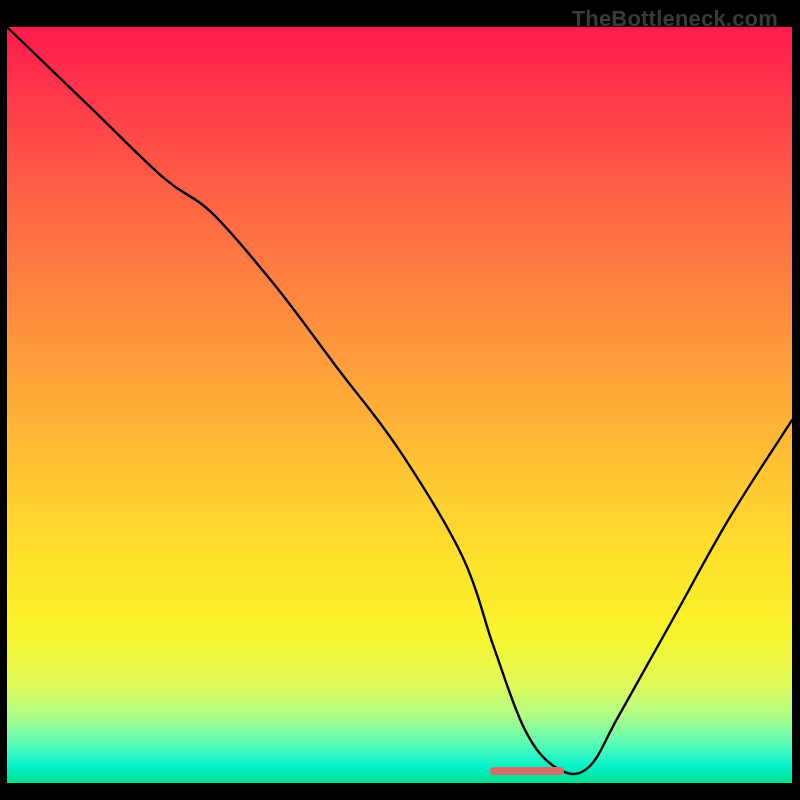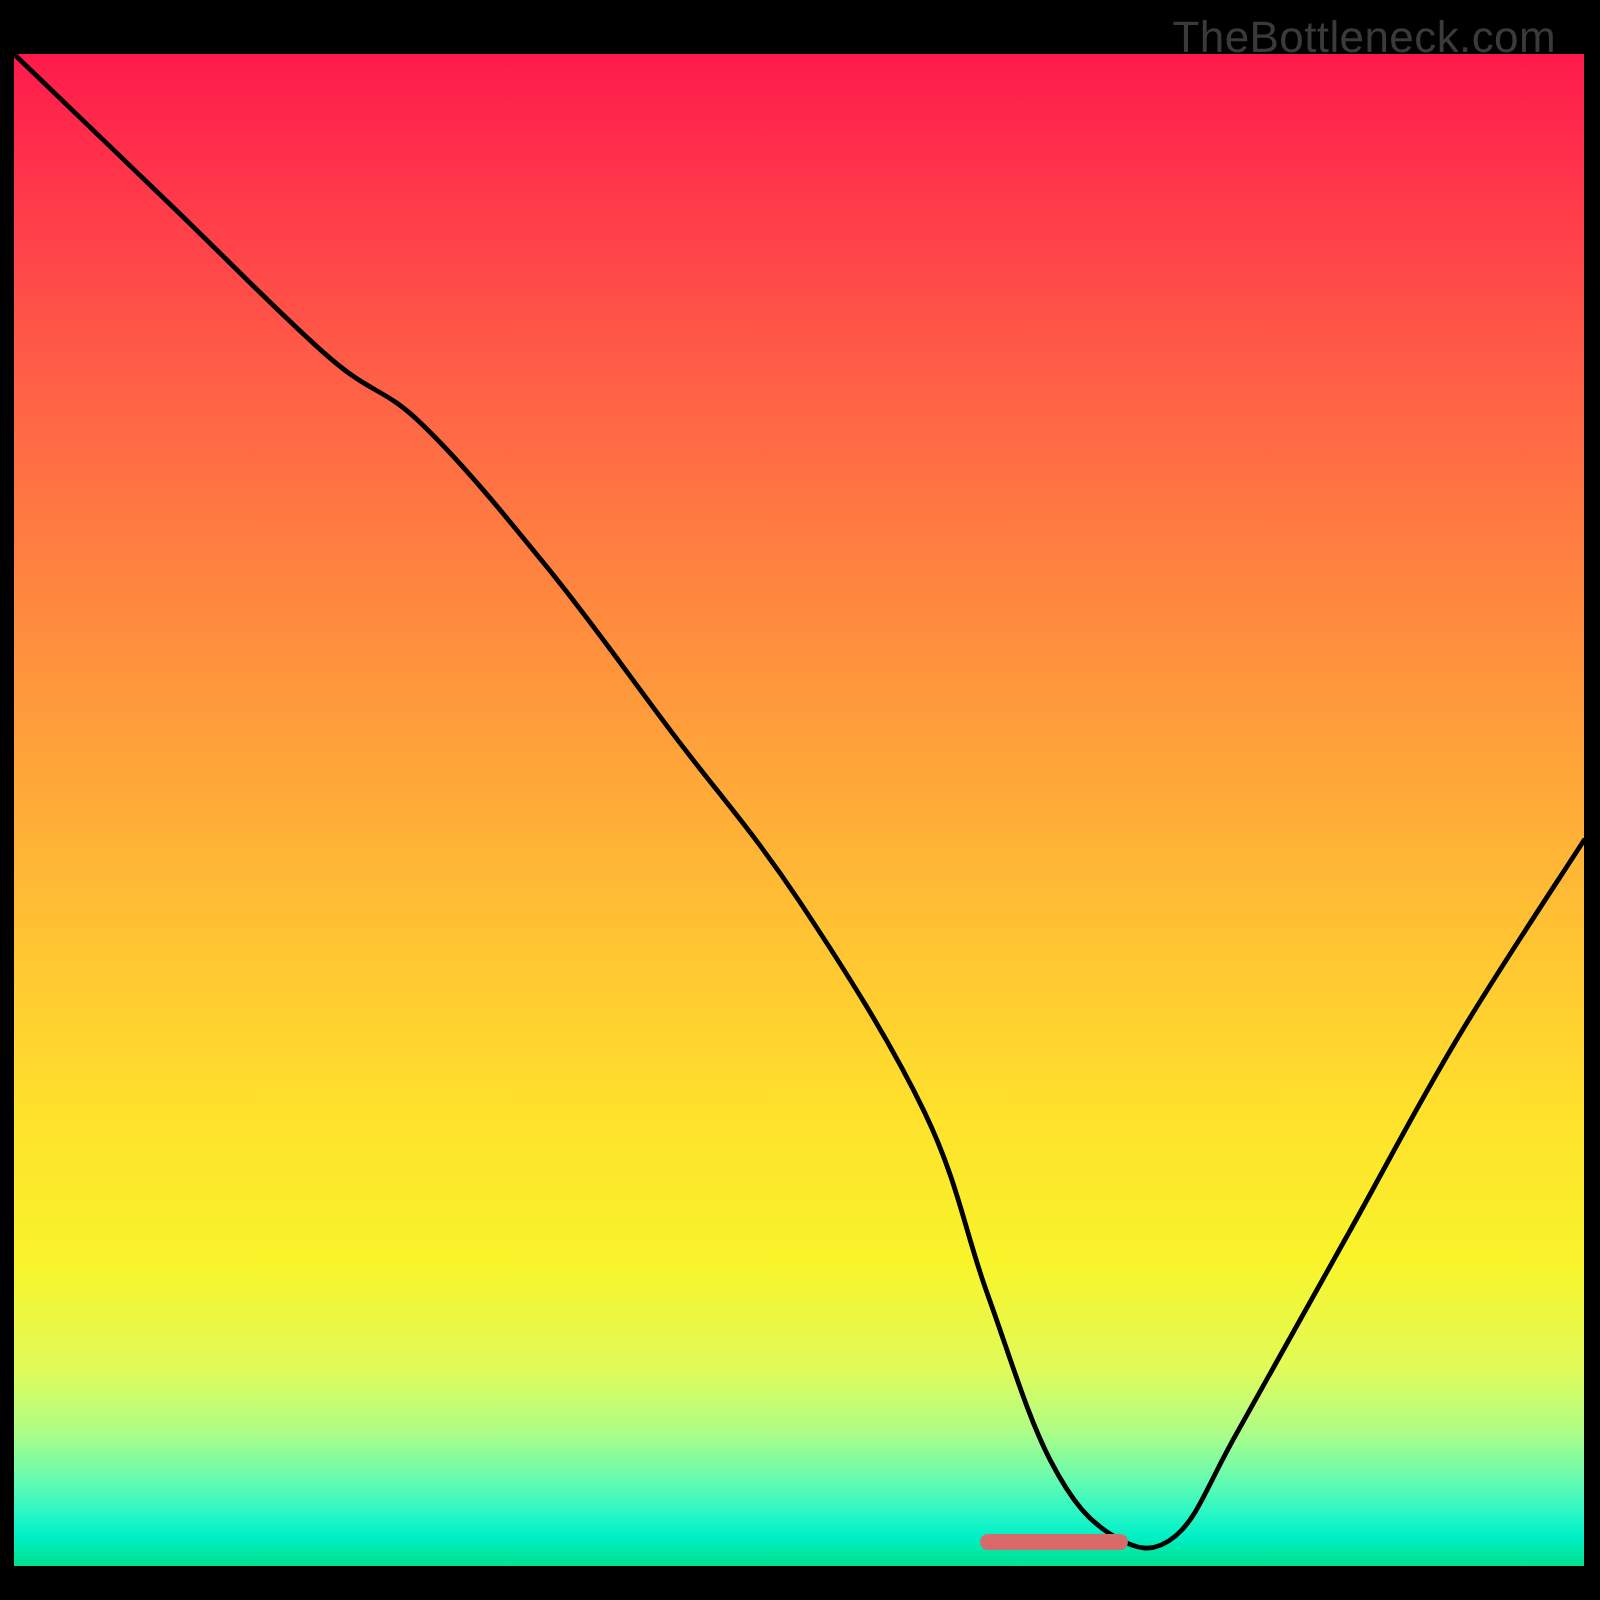--- a/index.html
+++ b/index.html
@@ -17,7 +17,7 @@
     right: 22px;
     color: #3a3a3a;
     font-size: 22px;
-    font-weight: 400;
+    font-weight: 700;
     letter-spacing: 0.2px;
     z-index: 5;
     text-align: right;

